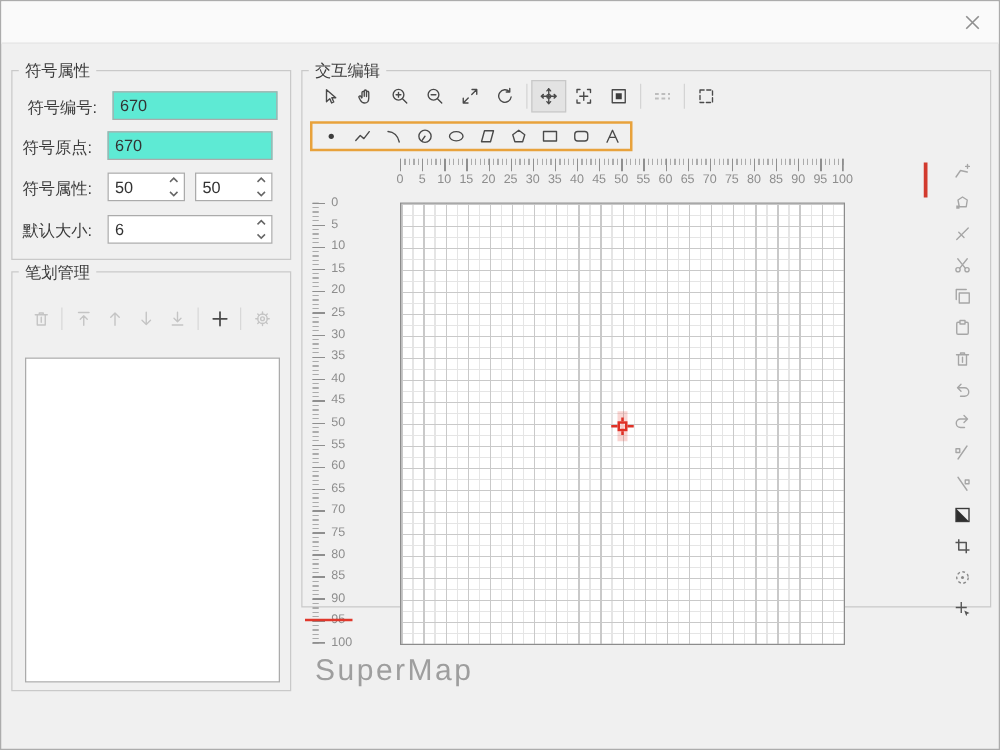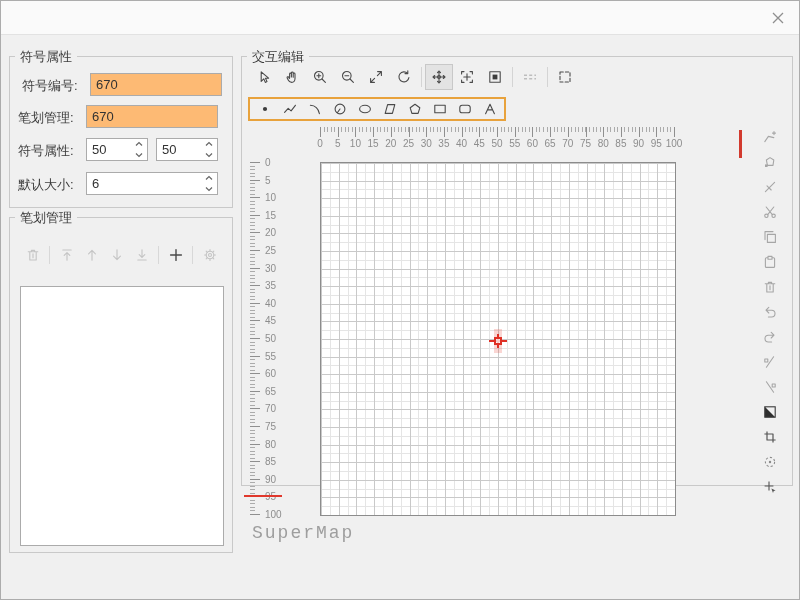--- a/index.html
+++ b/index.html
@@ -24,7 +24,7 @@
   .frow { position:absolute; height:23px; }
   .frow .flabel { position:absolute; left:8px; top:4px; color:#3c3c3c; }
   .tinput { position:absolute; left:76px; top:0; width:132px; height:23px; border:1px solid #ababab;
-            background:#fdba74; padding:0 5px; font:13px "Liberation Sans","DejaVu Sans",sans-serif; color:#333; }
+            background:#5eead4; padding:0 5px; font:13px "Liberation Sans","DejaVu Sans",sans-serif; color:#333; }
   .spin { position:absolute; top:0; height:23px; border:1px solid #ababab; background:#fff; }
   .spin input { position:absolute; left:0; top:0; bottom:0; width:calc(100% - 17px); border:none;
                 padding:0 0 0 5px; font:13px "Liberation Sans","DejaVu Sans",sans-serif; color:#333; background:transparent; }

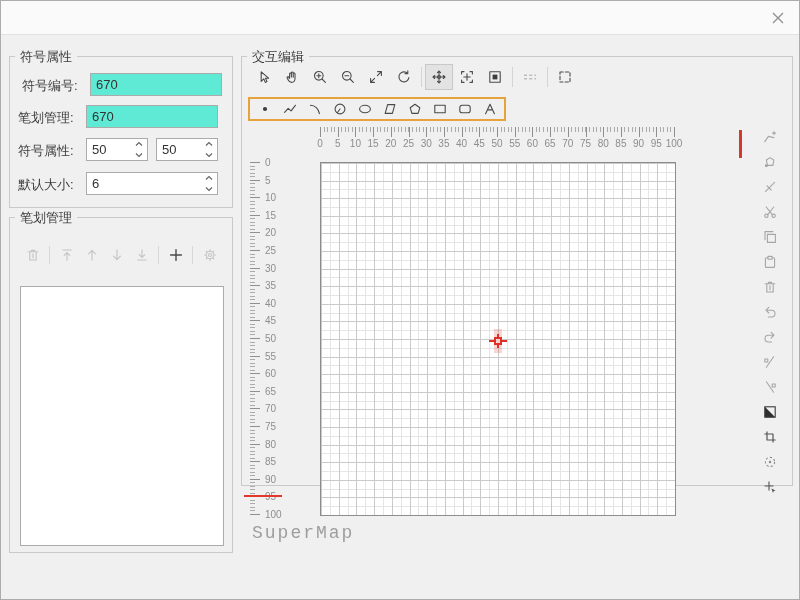--- a/index.html
+++ b/index.html
@@ -120,7 +120,7 @@
     </div>
 
     <div class="frow" style="left:0;top:48px;width:224px;">
-      <span class="flabel">笔划管理:</span>
+      <span class="flabel">符号原点:</span>
       <input class="tinput" type="text" value="670" style="">
     </div>
 

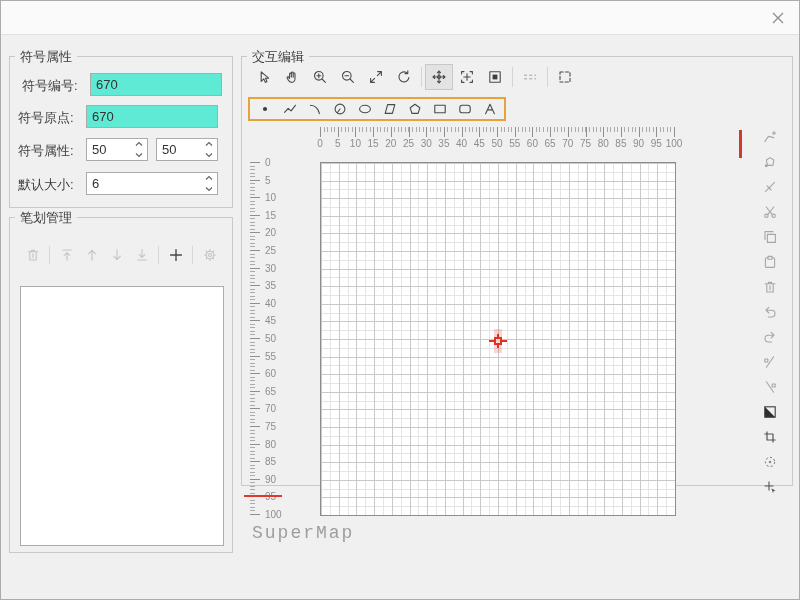--- a/index.html
+++ b/index.html
@@ -80,7 +80,7 @@
   .origin-marker .sq { position:absolute; left:5px; top:5px; width:8px; height:8px;
                        border:2px solid #df3126; background:rgba(255,255,255,.75); }
 
-  .watermark { position:absolute; left:10px; top:466px; font-size:18px; letter-spacing:2px; color:#9e9e9e;font-family:Liberation Mono, monospace; }
+  .watermark { position:absolute; left:10px; top:466px; font-size:24px; letter-spacing:2px; color:#9e9e9e; }
 
   
   .edit-col { position:absolute; left:510px; top:70px; width:36px; display:flex; flex-direction:column; gap:5px; align-items:center; }

